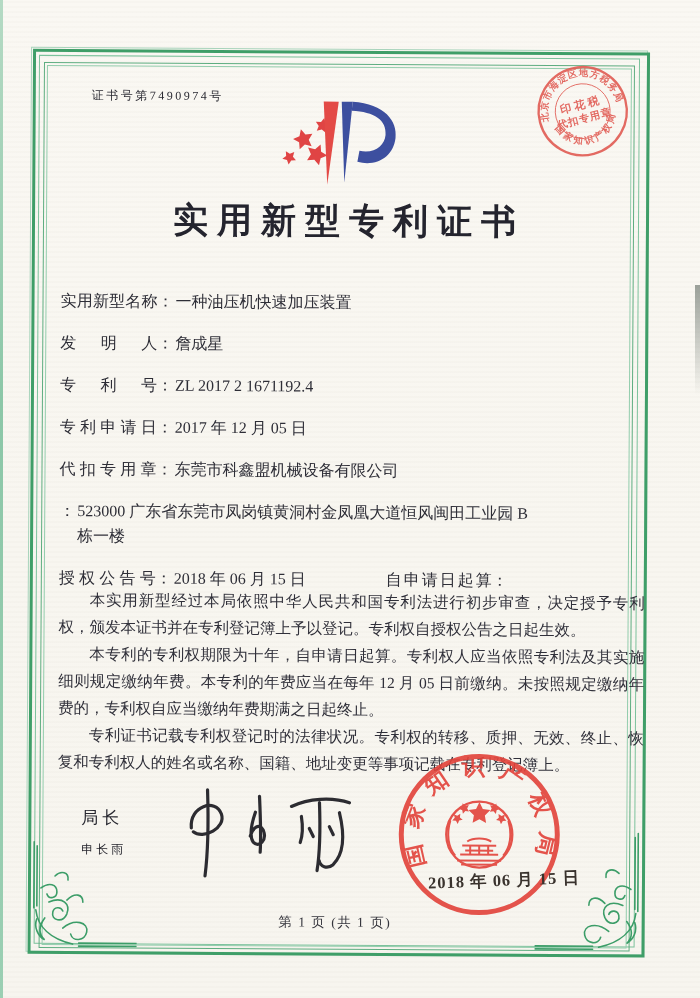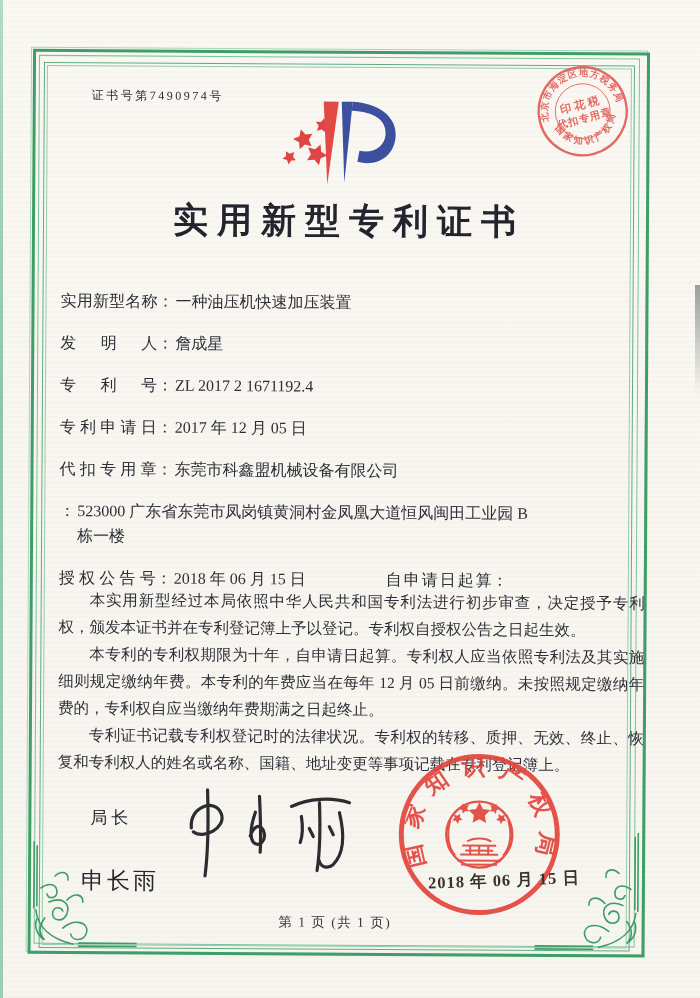--- a/index.html
+++ b/index.html
@@ -38,7 +38,7 @@
   .flabel.w5{width:106px;}
   .paras{position:absolute;left:62px;top:586px;width:586px;}
   .paras p{margin:0;font-size:15.5px;line-height:27px;text-indent:2em;text-align:justify;color:#30303a;}
-  .issuer-title{position:absolute;left:95px;top:806px;font-size:17px;letter-spacing:4px;color:#26262e;}
+  .issuer-title{position:absolute;left:86px;top:806px;font-size:17px;letter-spacing:4px;color:#26262e;}
   .issuer-name{position:absolute;left:86px;top:841px;font-size:23px;letter-spacing:3px;color:#26262e;margin-top:24px;}
   .signature{position:absolute;left:168px;top:775px;}
   .seal{position:absolute;left:400px;top:748px;opacity:.9;}

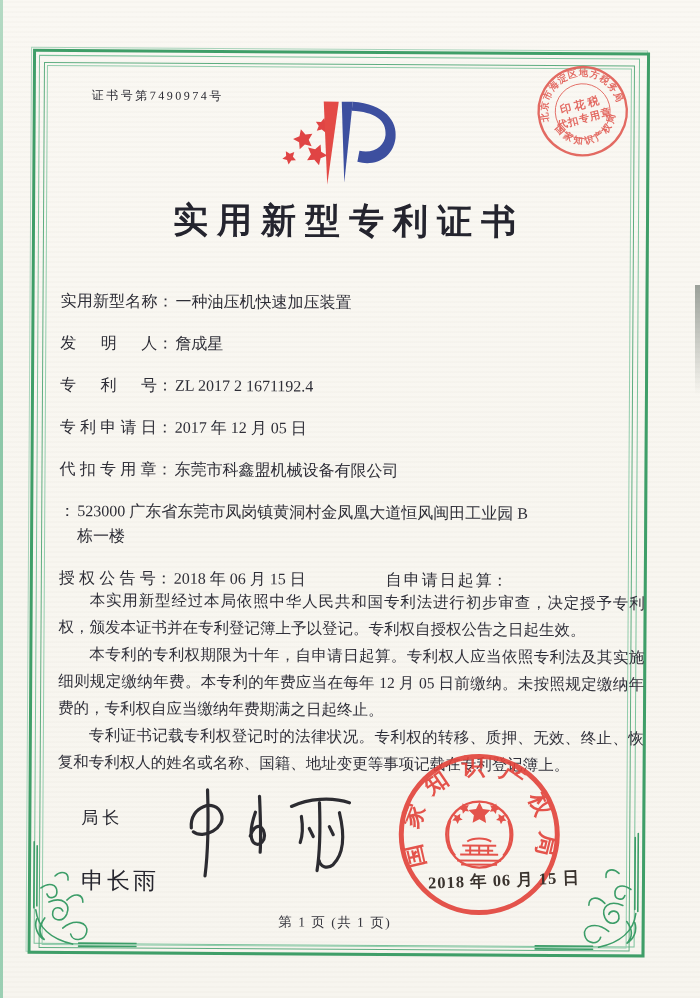--- a/index.html
+++ b/index.html
@@ -39,7 +39,7 @@
   .paras{position:absolute;left:62px;top:586px;width:586px;}
   .paras p{margin:0;font-size:15.5px;line-height:27px;text-indent:2em;text-align:justify;color:#30303a;}
   .issuer-title{position:absolute;left:86px;top:806px;font-size:17px;letter-spacing:4px;color:#26262e;}
-  .issuer-name{position:absolute;left:86px;top:841px;font-size:23px;letter-spacing:3px;color:#26262e;margin-top:24px;}
+  .issuer-name{position:absolute;left:86px;top:841px;font-size:12px;letter-spacing:3px;color:#26262e;}
   .signature{position:absolute;left:168px;top:775px;}
   .seal{position:absolute;left:400px;top:748px;opacity:.9;}
   .seal-date{position:absolute;left:424px;top:867px;width:170px;text-align:center;

